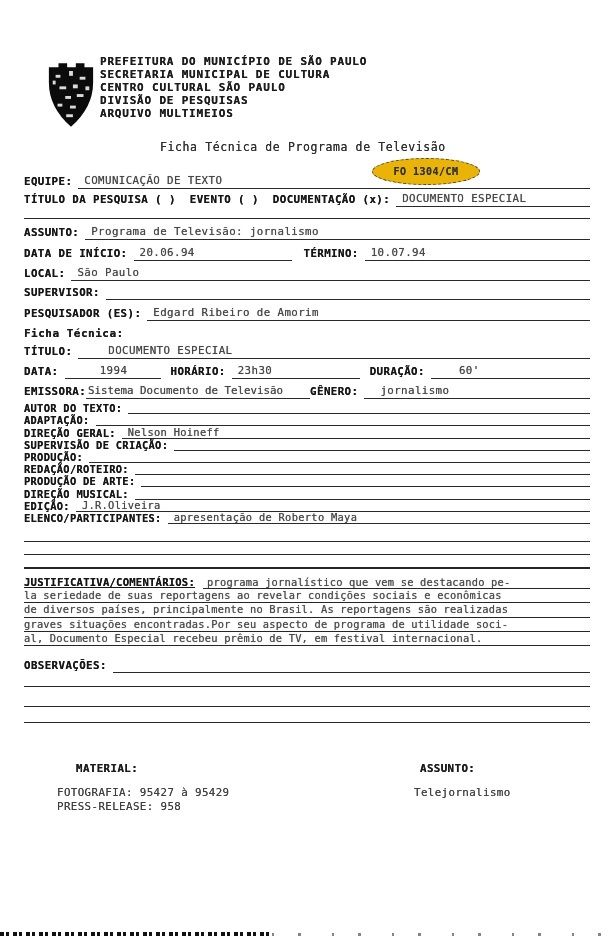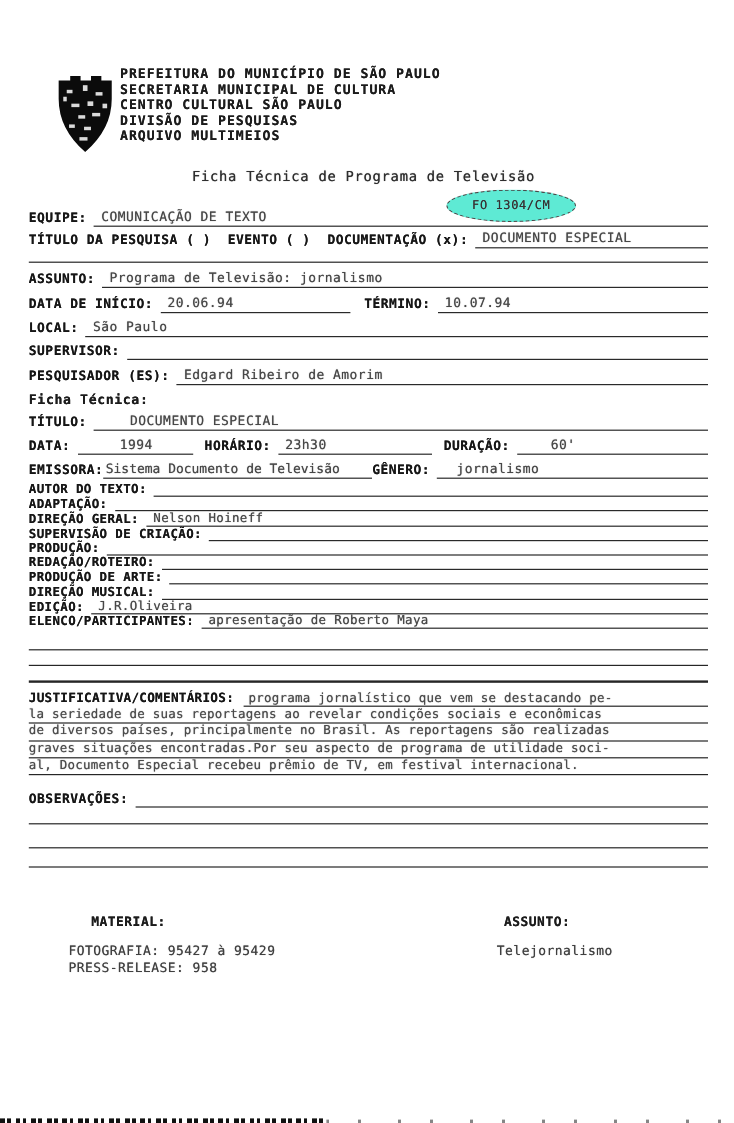--- a/index.html
+++ b/index.html
@@ -19,7 +19,8 @@
     border:1px dashed #4a4a4a; border-radius:50%;
     display:flex; align-items:center; justify-content:center;
     font-size:10px; letter-spacing:0.5px; color:#333; text-shadow:0 0 0.5px #555;
-    background:#5eead4;
+    background:#eab308;
+    font-weight:bold;
   }
   
   .row { left:24px; right:22px; display:flex; align-items:flex-end; font-size:10.8px; letter-spacing:0.4px; white-space:nowrap; }

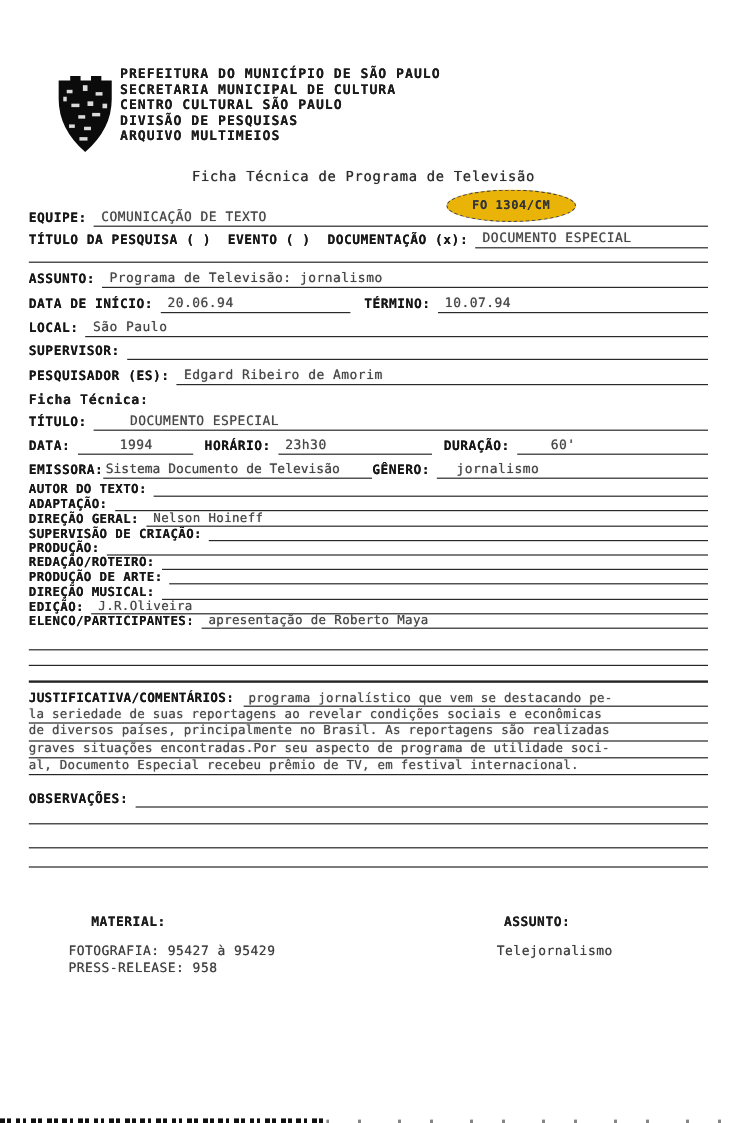--- a/index.html
+++ b/index.html
@@ -37,7 +37,7 @@
   .just { left:24px; right:22px; top:576px; font-size:10.4px; letter-spacing:0.2px; }
   .jline { height:13.2px; border-bottom:1px solid #262626; color:#4a4a4a; text-shadow:0 0 0.8px #707070; white-space:nowrap; overflow:hidden; }
   .jfirst { display:flex; align-items:flex-end; white-space:nowrap; height:13.2px; }
-  .jfirst .lbl { font-size:10.6px; }
+  .jfirst .lbl { font-size:10.6px;text-decoration:underline; }
   .jfirst .jtext { flex:1; border-bottom:1px solid #262626; margin-left:8px; padding-left:4px; color:#4a4a4a; text-shadow:0 0 0.8px #707070; overflow:hidden; }
   .blank { border-bottom:1px solid #262626; height:0; left:24px; right:22px; }
   

